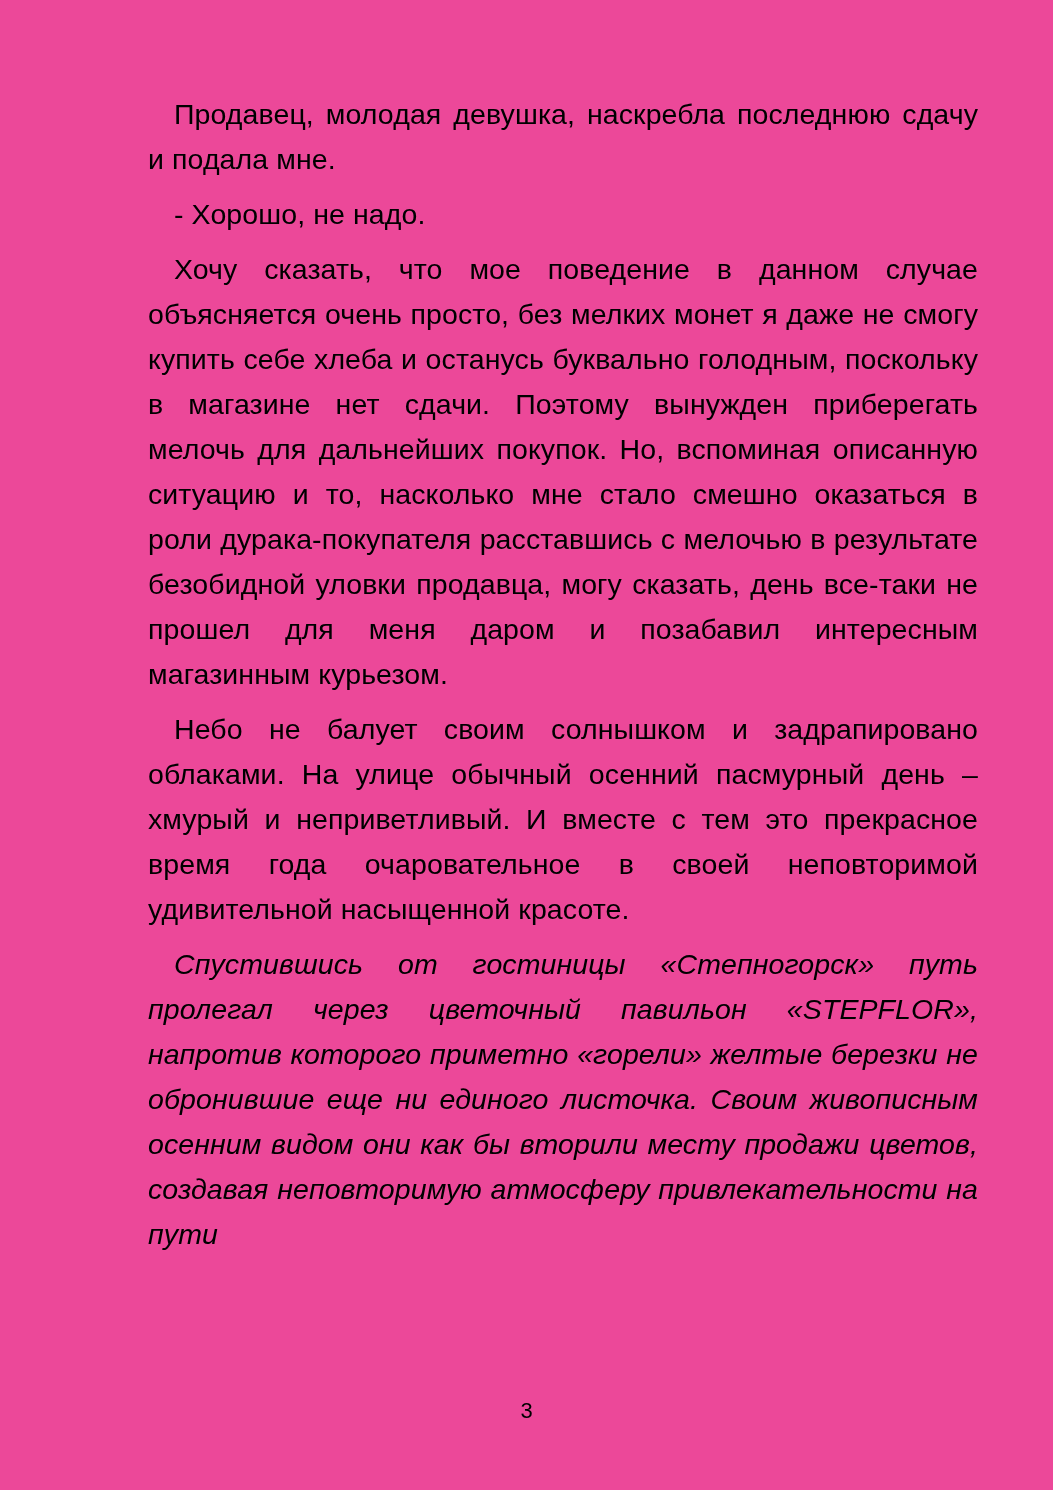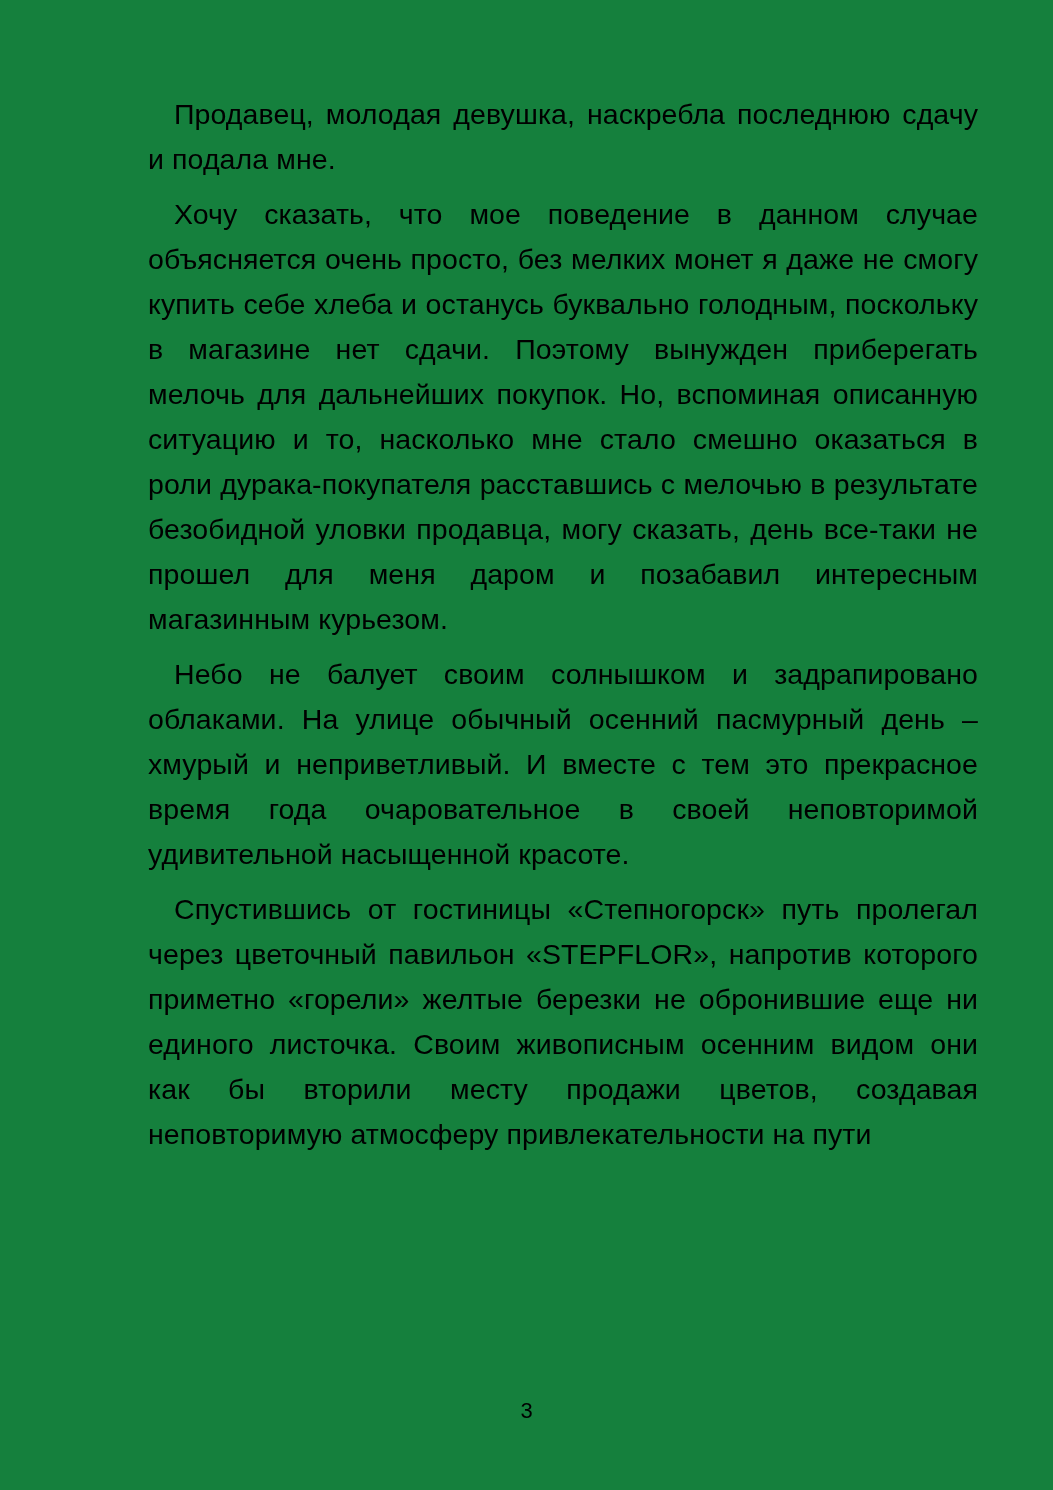--- a/index.html
+++ b/index.html
@@ -17,7 +17,7 @@
     width: 1053px;
     height: 1490px;
     margin: 0 auto;
-    background: #15803d;
+    background: #ec4899;
     overflow: hidden;
     box-sizing: border-box;
   }

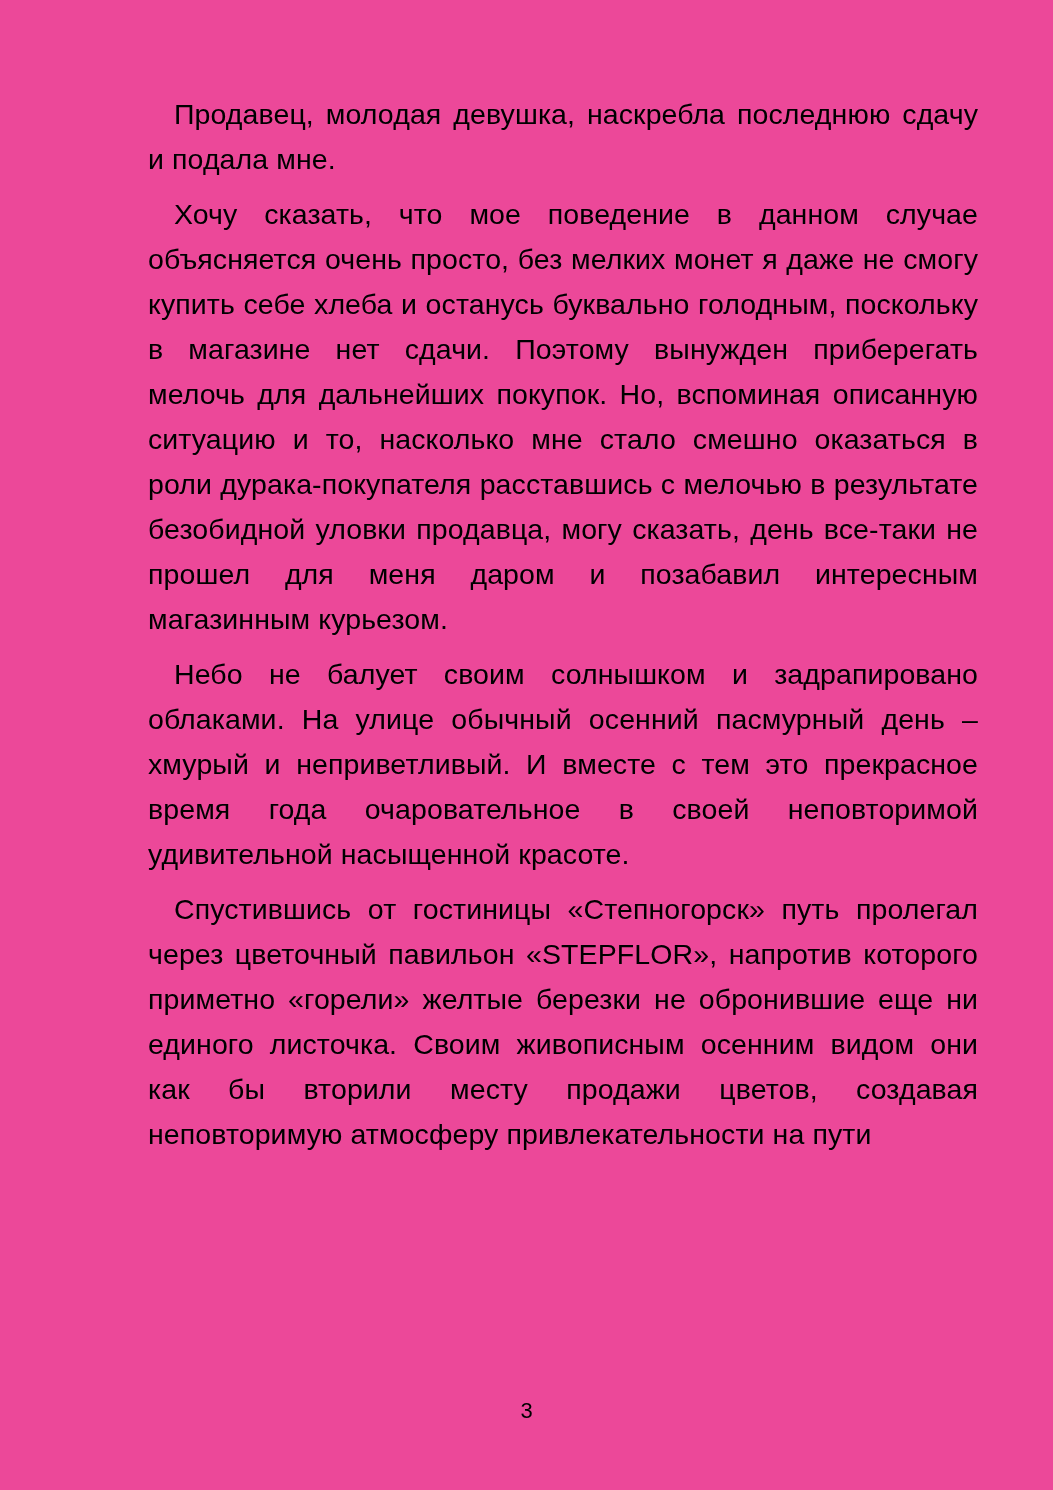--- a/index.html
+++ b/index.html
@@ -61,6 +61,7 @@
 
   <div class="text-column">
     <p class="para">Продавец, молодая девушка, наскребла последнюю сдачу и подала мне.</p>
+    <p class="para">- Хорошо, не надо.</p>
     <p class="para">Хочу сказать, что мое поведение в данном случае объясняется очень просто, без мелких монет я даже не смогу купить себе хлеба и останусь буквально голодным, поскольку в магазине нет сдачи. Поэтому вынужден приберегать мелочь для дальнейших покупок. Но, вспоминая описанную ситуацию и то, насколько мне стало смешно оказаться в роли дурака-покупателя расставшись с мелочью в результате безобидной уловки продавца, могу сказать, день все-таки не прошел для меня даром и позабавил интересным магазинным курьезом.</p>
     <p class="para">Небо не балует своим солнышком и задрапировано облаками. На улице обычный осенний пасмурный день – хмурый и неприветливый. И вместе с тем это прекрасное время года очаровательное в своей неповторимой удивительной насыщенной красоте.</p>
     <p class="para">Спустившись от гостиницы «Степногорск» путь пролегал через цветочный павильон «STEPFLOR», напротив которого приметно «горели» желтые березки не обронившие еще ни единого листочка. Своим живописным осенним видом они как бы вторили месту продажи цветов, создавая неповторимую атмосферу привлекательности на пути</p>

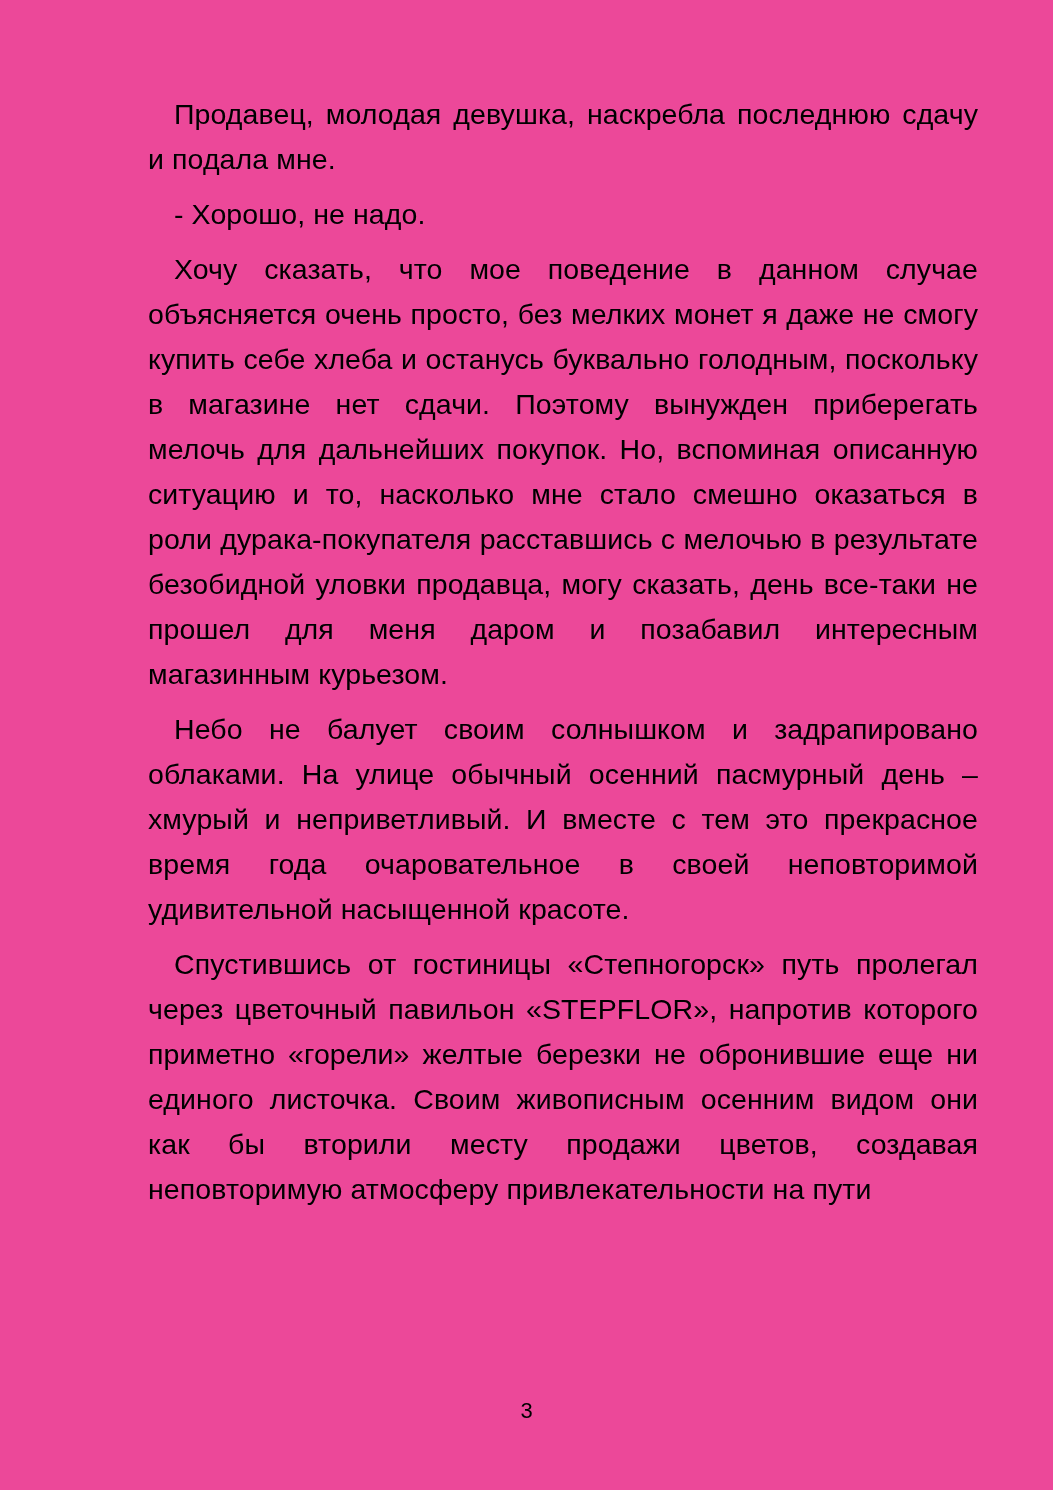--- a/index.html
+++ b/index.html
@@ -41,6 +41,7 @@
   }
   .para:last-child {
     margin-bottom: 0;
+    font-style: italic;
   }
   
   .page-number {

